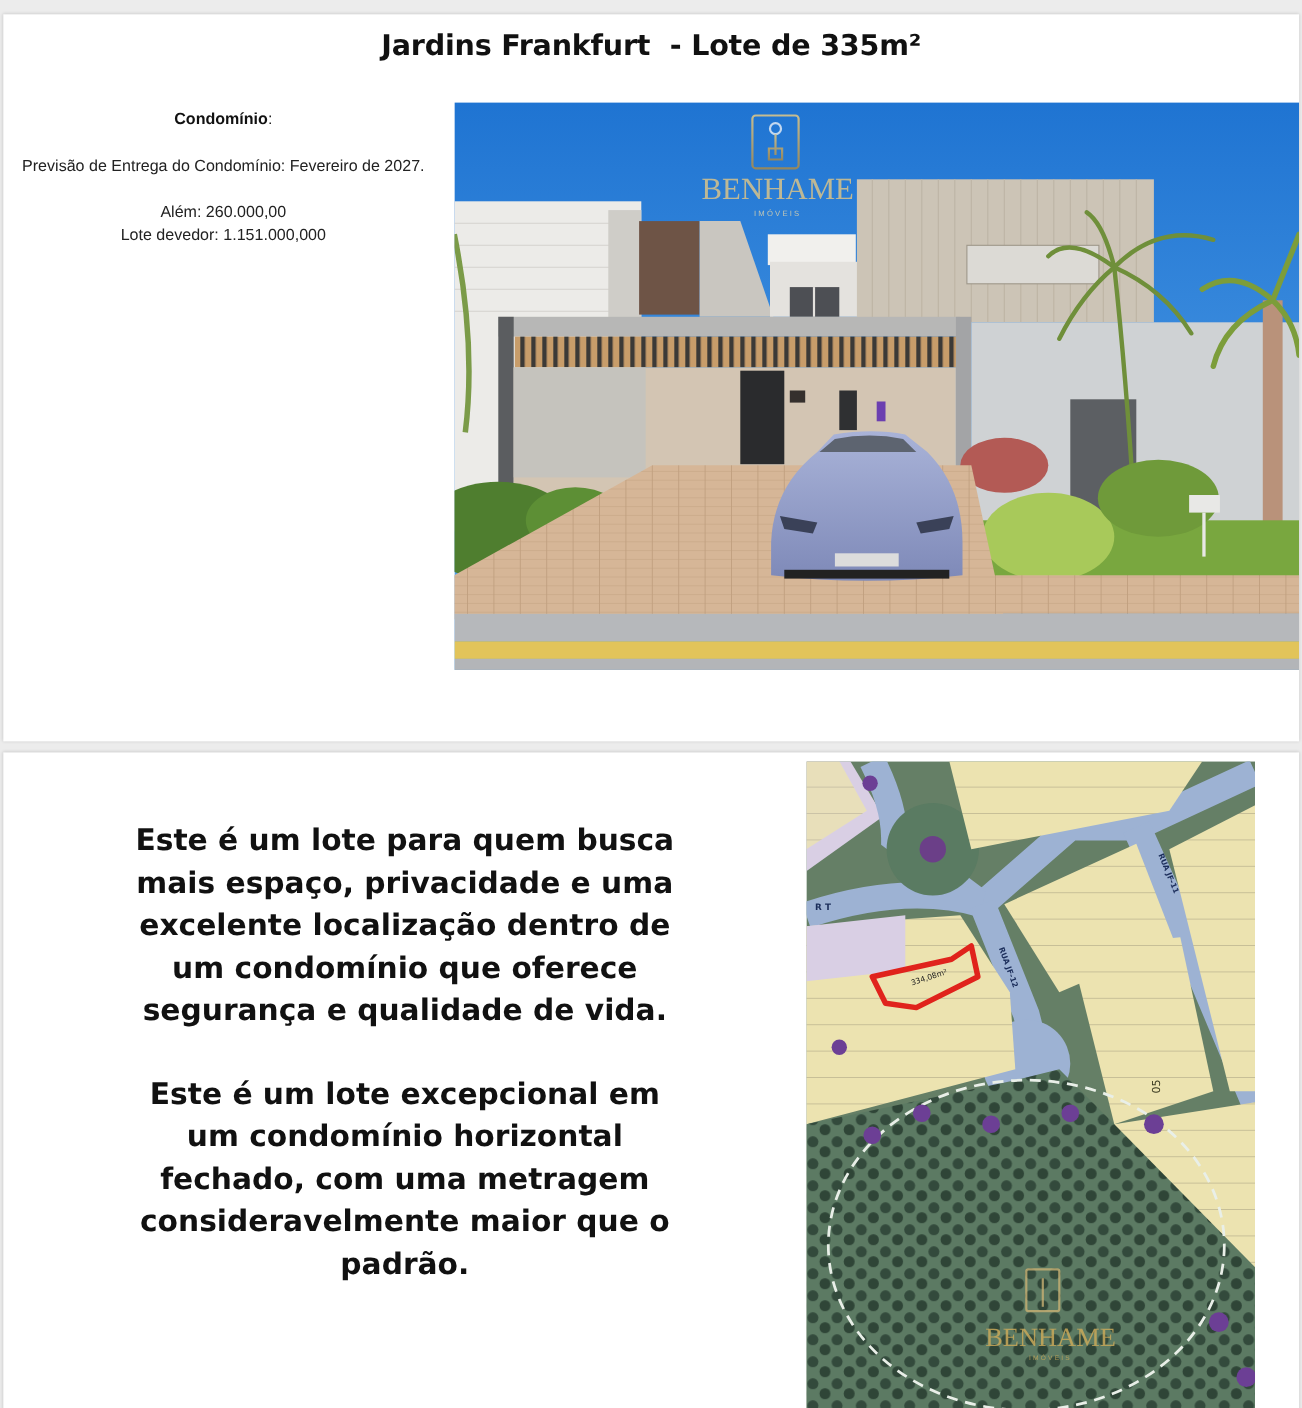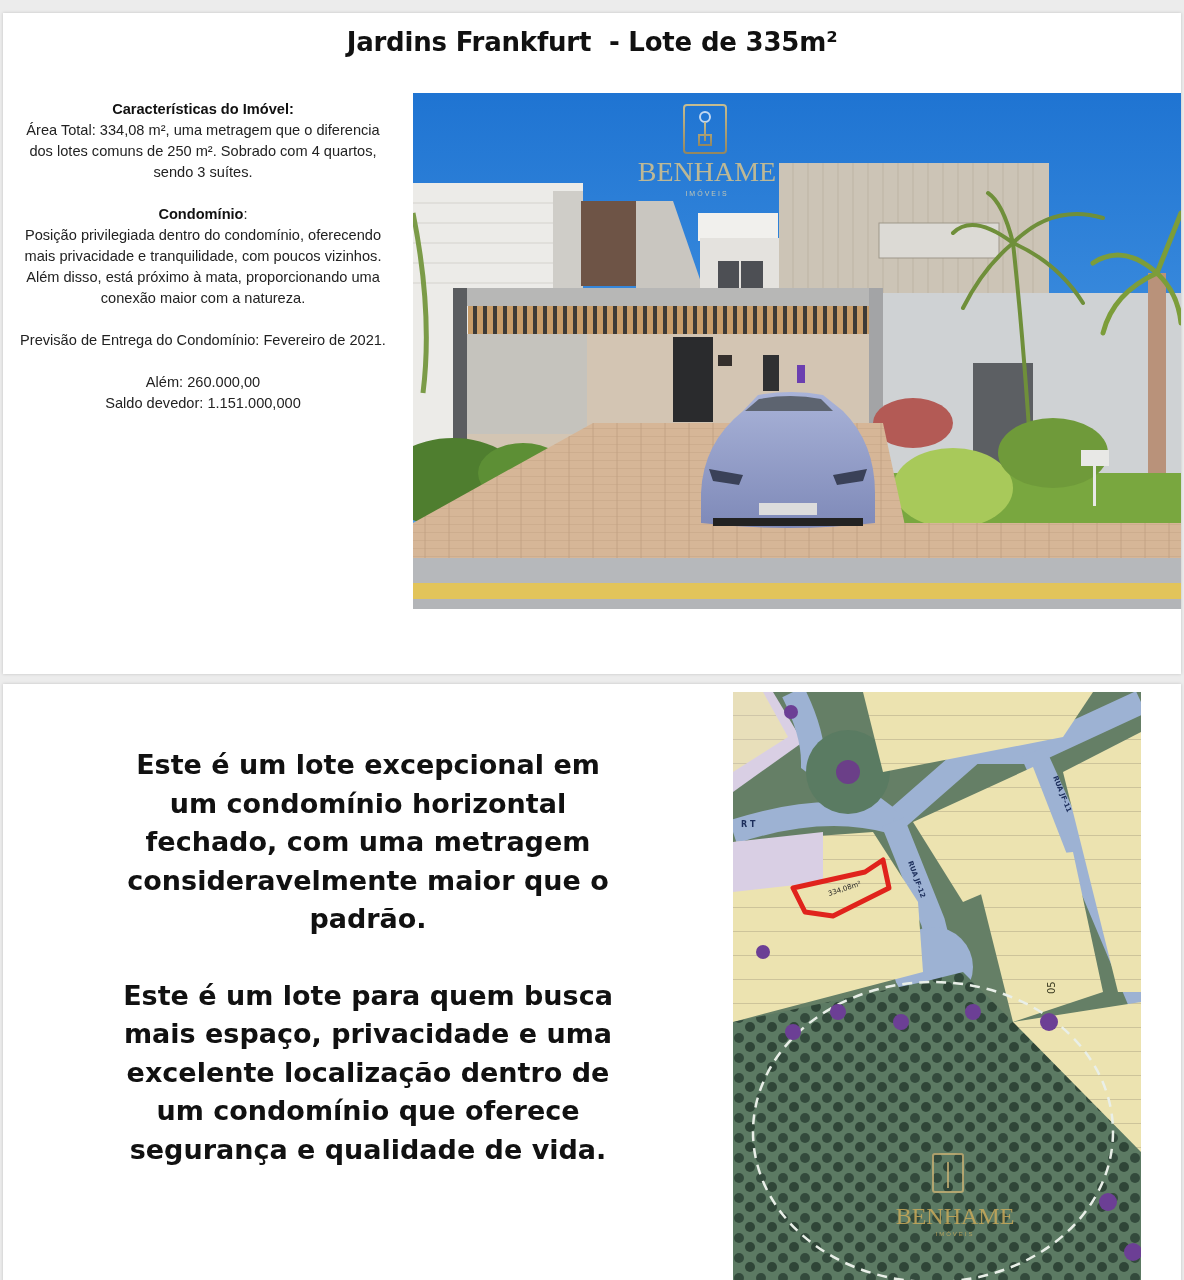--- a/index.html
+++ b/index.html
@@ -58,10 +58,6 @@
   <div class="title">Jardins Frankfurt  - Lote de 335m²</div>
 
   <div class="info">
-    <p>
-      <span class="head">Características do Imóvel:</span><br>
-      <span>Área Total: 334,08 m², uma metragem que o diferencia dos lotes comuns de 250 m². Sobrado com 4 quartos, sendo 3 suítes.</span>
-    </p>
     <p>
       <span class="head">Condomínio</span><span>:</span><br>
       <span>Posição privilegiada dentro do condomínio, oferecendo mais privacidade e tranquilidade, com poucos vizinhos. Além disso, está próximo à mata, proporcionando uma conexão maior com a natureza.</span>

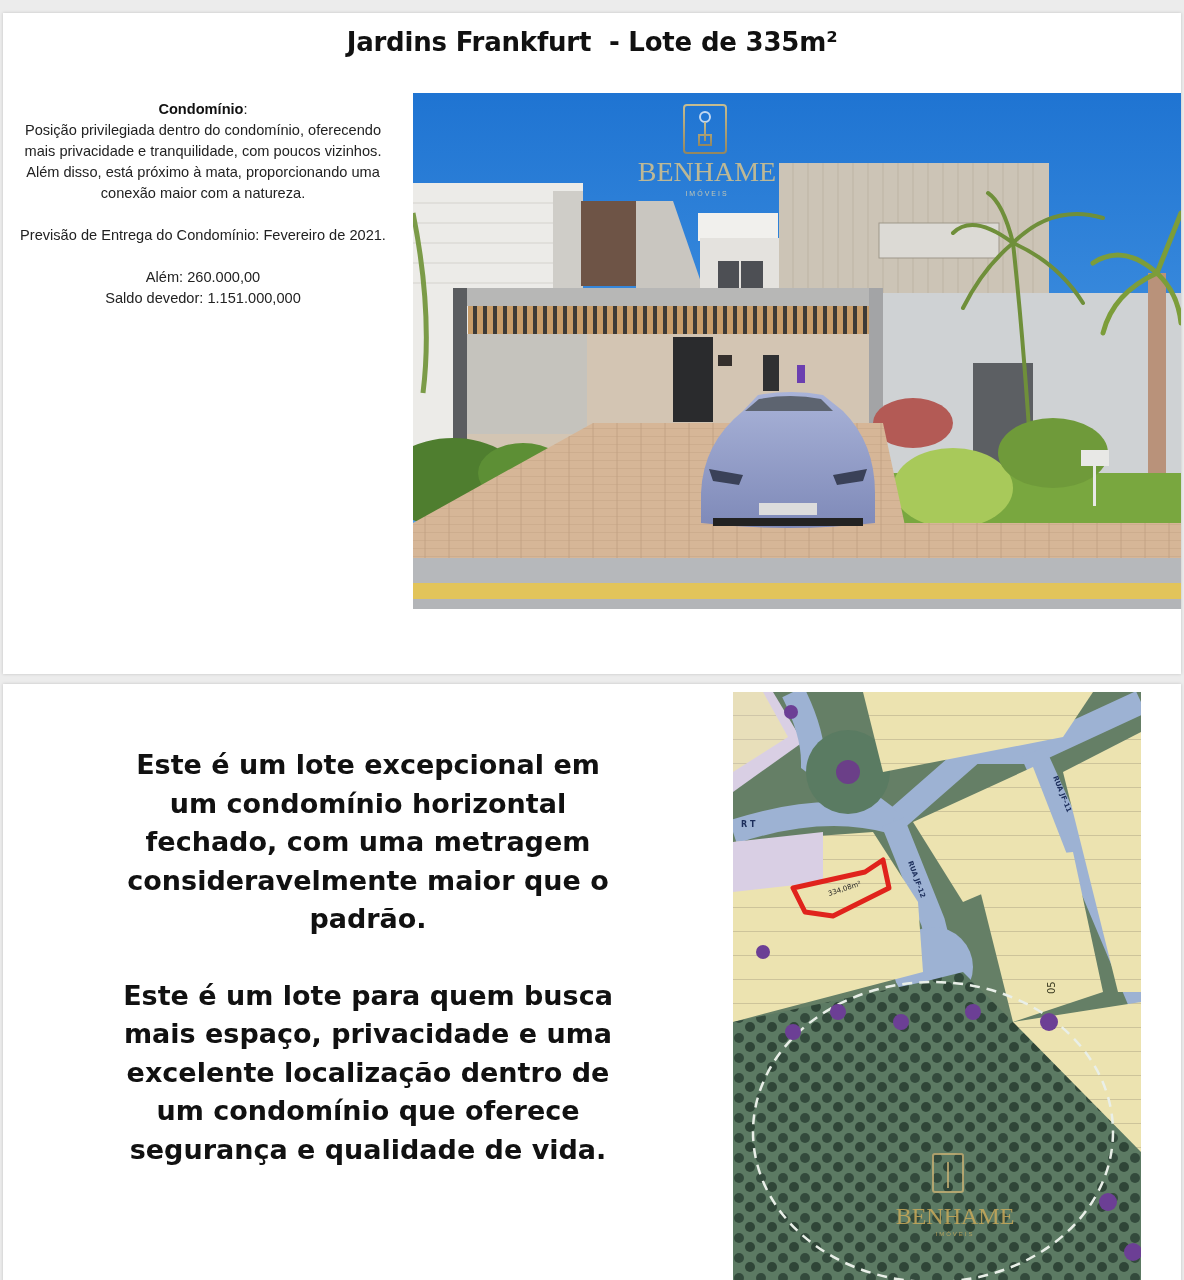--- a/index.html
+++ b/index.html
@@ -60,7 +60,6 @@
   <div class="info">
     <p>
       <span class="head">Condomínio</span><span>:</span><br>
-      <span>Posição privilegiada dentro do condomínio, oferecendo mais privacidade e tranquilidade, com poucos vizinhos. Além disso, está próximo à mata, proporcionando uma conexão maior com a natureza.</span>
     </p>
     <p>
       <span>Previsão de Entrega do Condomínio: Fevereiro de 2021.</span>

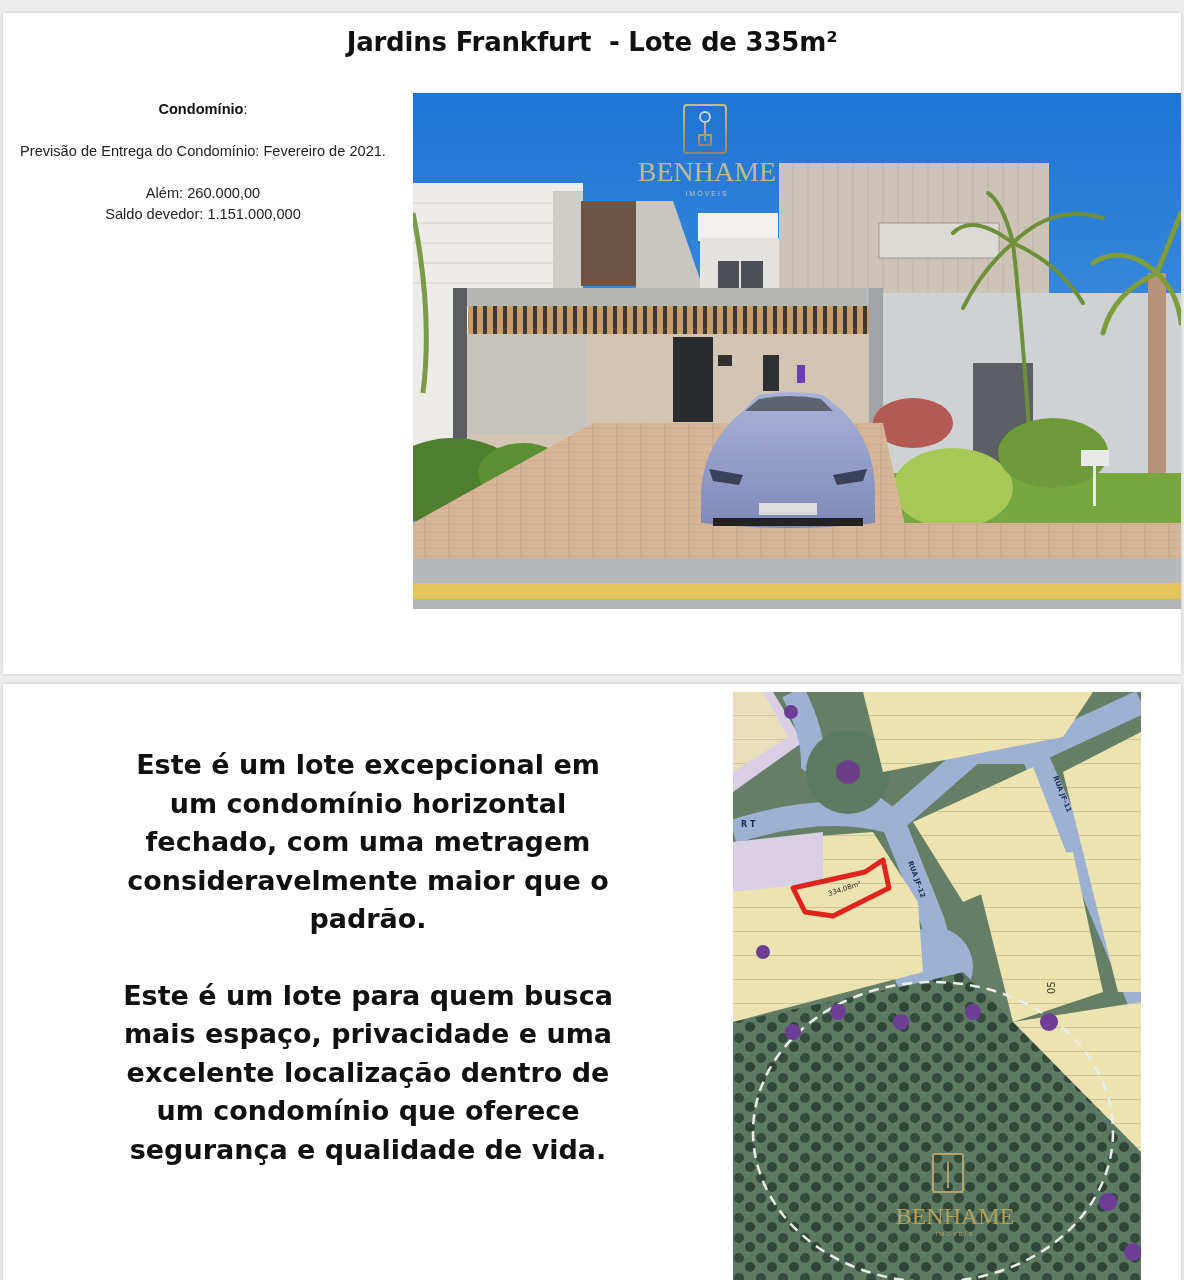--- a/index.html
+++ b/index.html
@@ -62,7 +62,7 @@
       <span class="head">Condomínio</span><span>:</span><br>
     </p>
     <p>
-      <span>Previsão de Entrega do Condomínio: Fevereiro de 2021.</span>
+      <span>Previsão de Entrega do Condomínio: Fevereiro de 2027.</span>
     </p>
     <p>
       <span>Além: 260.000,00</span><br>

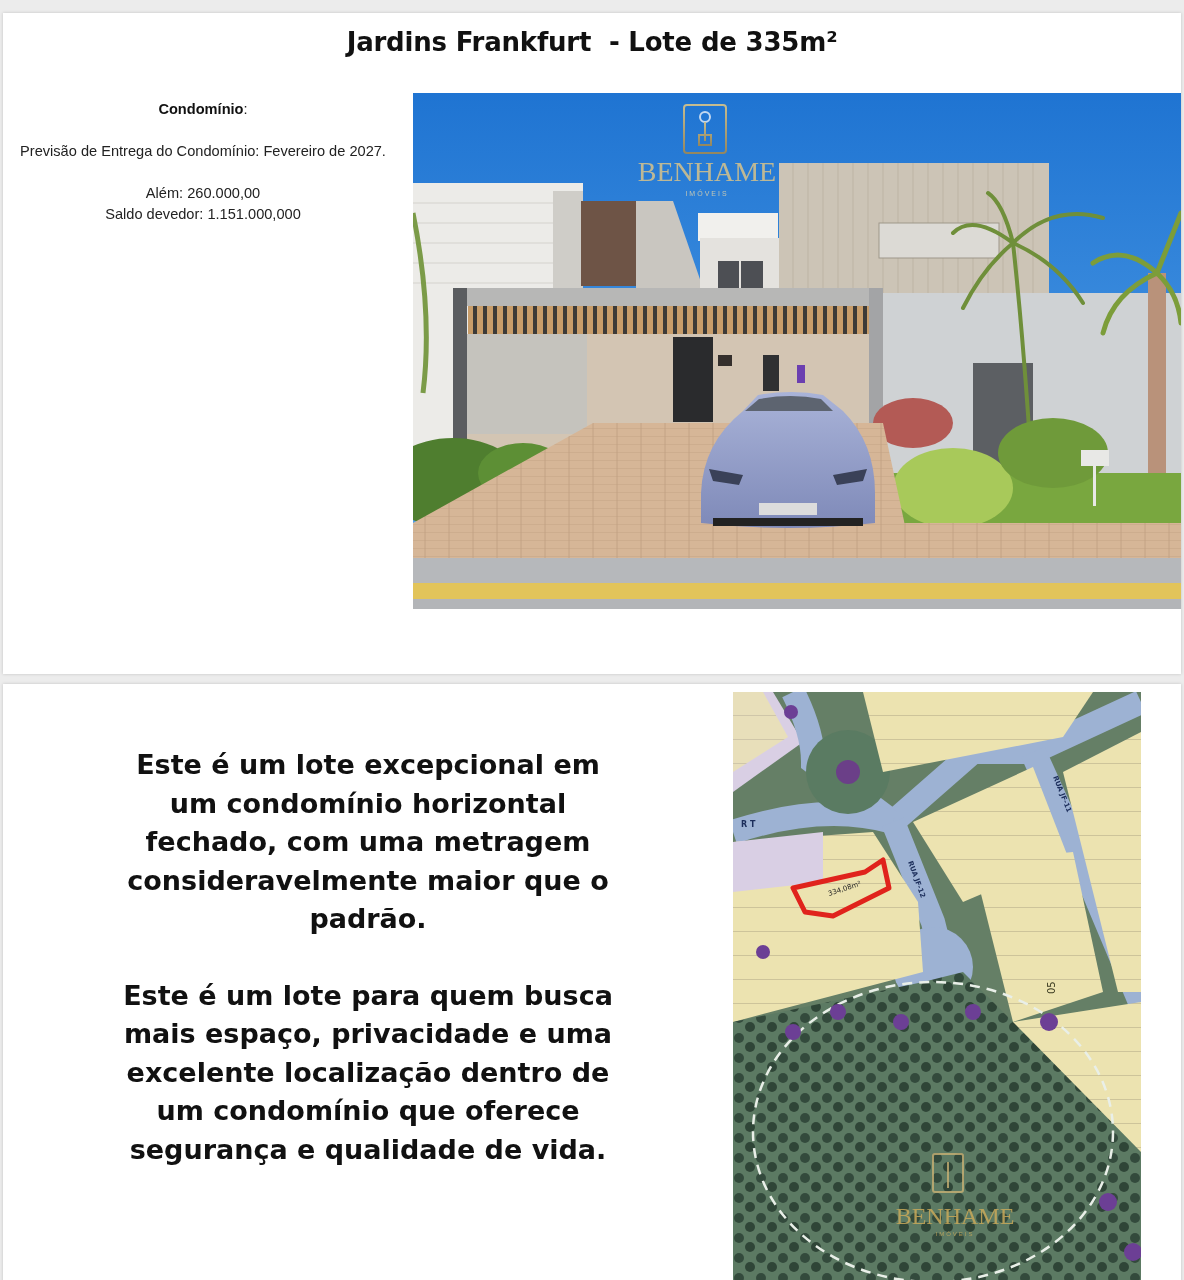--- a/index.html
+++ b/index.html
@@ -66,7 +66,7 @@
     </p>
     <p>
       <span>Além: 260.000,00</span><br>
-      <span>Saldo devedor: 1.151.000,000</span>
+      <span>Lote devedor: 1.151.000,000</span>
     </p>
   </div>
 

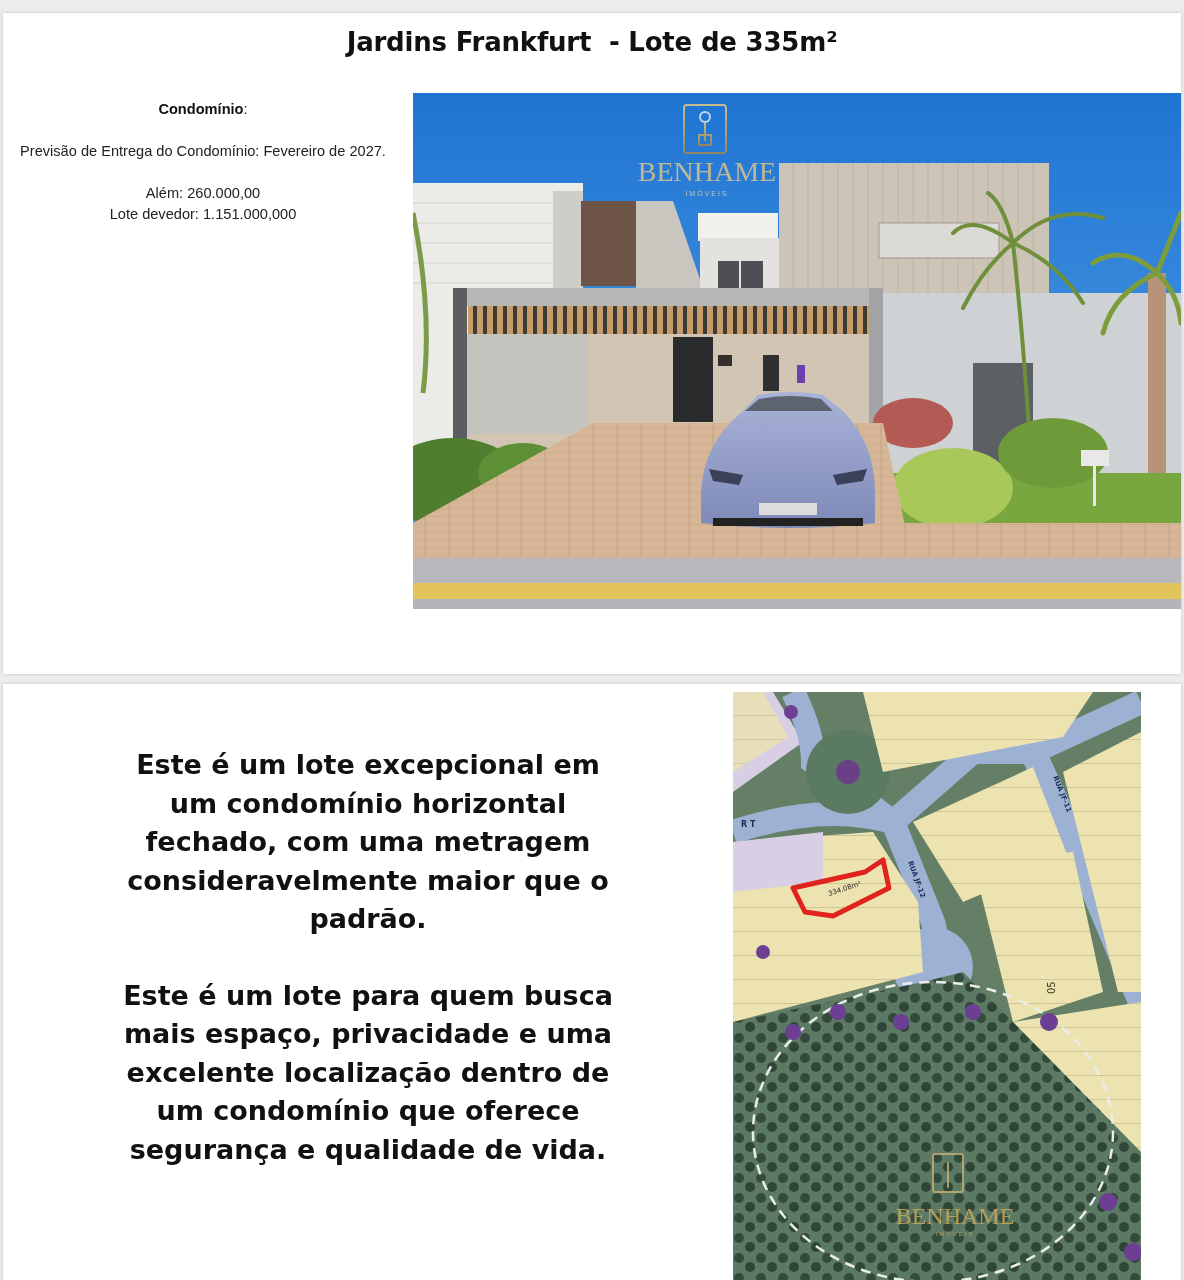--- a/index.html
+++ b/index.html
@@ -182,8 +182,8 @@
 
 <div class="page" id="page2">
   <div class="pitch">
+    <p>Este é um lote para quem busca mais espaço, privacidade e uma excelente localização dentro de um condomínio que oferece segurança e qualidade de vida.</p>
     <p>Este é um lote excepcional em um condomínio horizontal fechado, com uma metragem consideravelmente maior que o padrão.</p>
-    <p>Este é um lote para quem busca mais espaço, privacidade e uma excelente localização dentro de um condomínio que oferece segurança e qualidade de vida.</p>
   </div>
 
   <div class="map">

